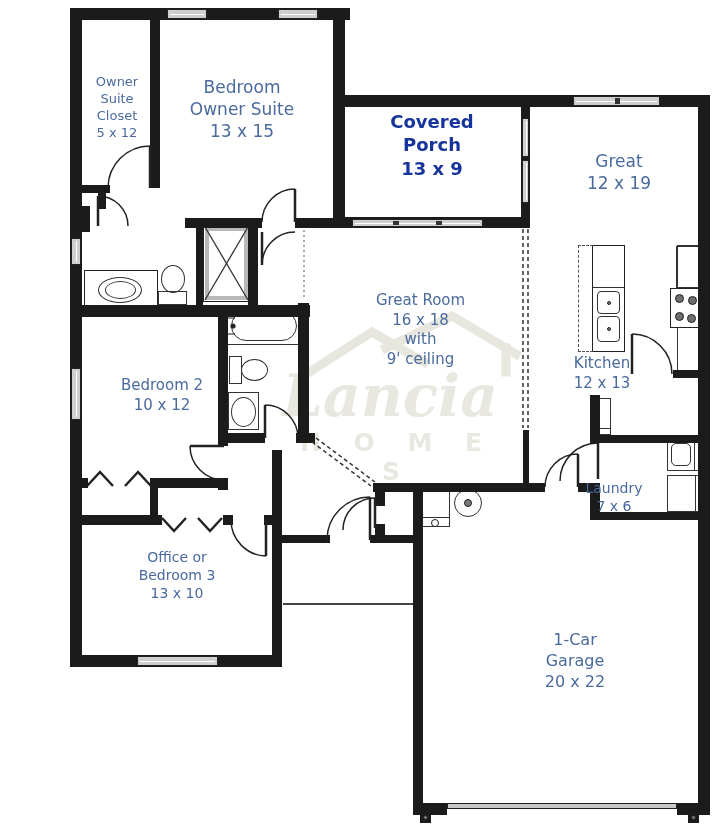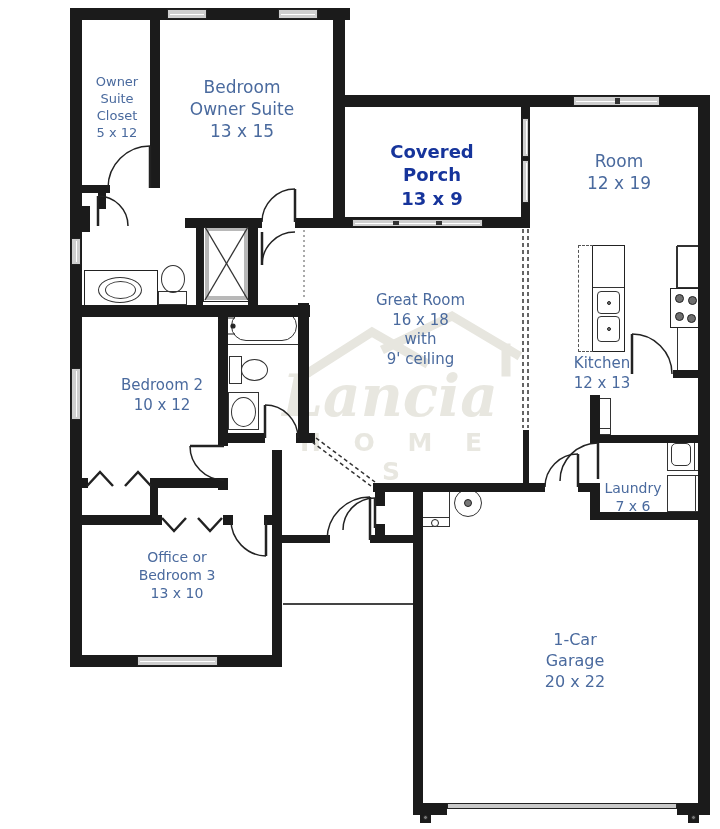--- a/index.html
+++ b/index.html
@@ -40,7 +40,7 @@
   .room-label span{display:block;}
   #label-owner-closet{left:82px;top:74px;width:70px;font-size:13px;}
   #label-owner-bedroom{left:163px;top:76px;width:158px;font-size:17px;}
-  #label-covered-porch{left:358px;top:140px;width:148px;font-size:18px;font-weight:bold;color:var(--porch-navy,#16349b);}
+  #label-covered-porch{left:358px;top:110px;width:148px;font-size:18px;font-weight:bold;color:var(--porch-navy,#16349b);}
   #label-nook{left:553px;top:150px;width:132px;font-size:17px;}
   #label-great-room{left:343px;top:291px;width:155px;font-size:15px;}
   #label-kitchen{left:556px;top:354px;width:92px;font-size:15px;}

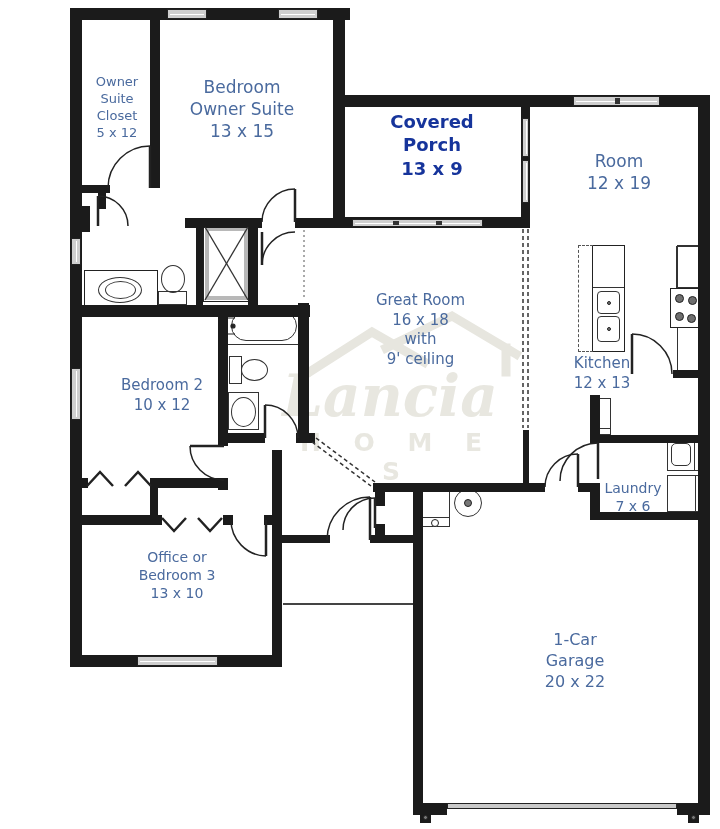--- a/index.html
+++ b/index.html
@@ -306,7 +306,7 @@
         <span>13 x 9</span>
     </div>
     <div class="room-label" id="label-nook">
-      <span>Room</span>
+      <span>Great</span>
         <span>12 x 19</span>
     </div>
     <div class="room-label" id="label-great-room">

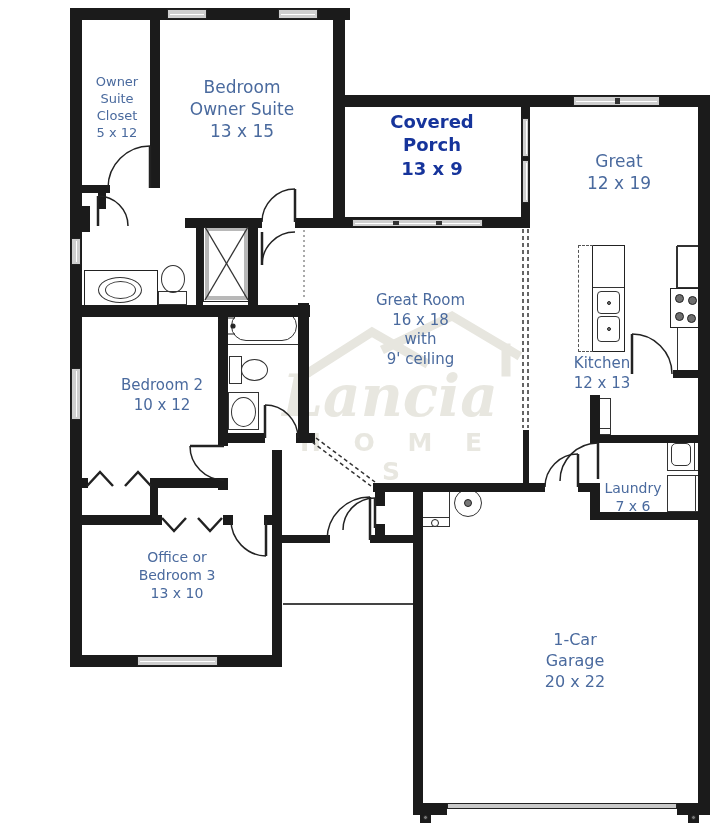--- a/index.html
+++ b/index.html
@@ -45,7 +45,7 @@
   #label-great-room{left:343px;top:291px;width:155px;font-size:15px;}
   #label-kitchen{left:556px;top:354px;width:92px;font-size:15px;}
   #label-bedroom2{left:98px;top:376px;width:128px;font-size:15px;}
-  #label-laundry{left:597px;top:479px;width:72px;font-size:14px;}
+  #label-laundry{left:578px;top:479px;width:72px;font-size:14px;}
   #label-office{left:113px;top:548px;width:128px;font-size:14px;}
   #label-garage{left:509px;top:630px;width:132px;font-size:16px;}
   

